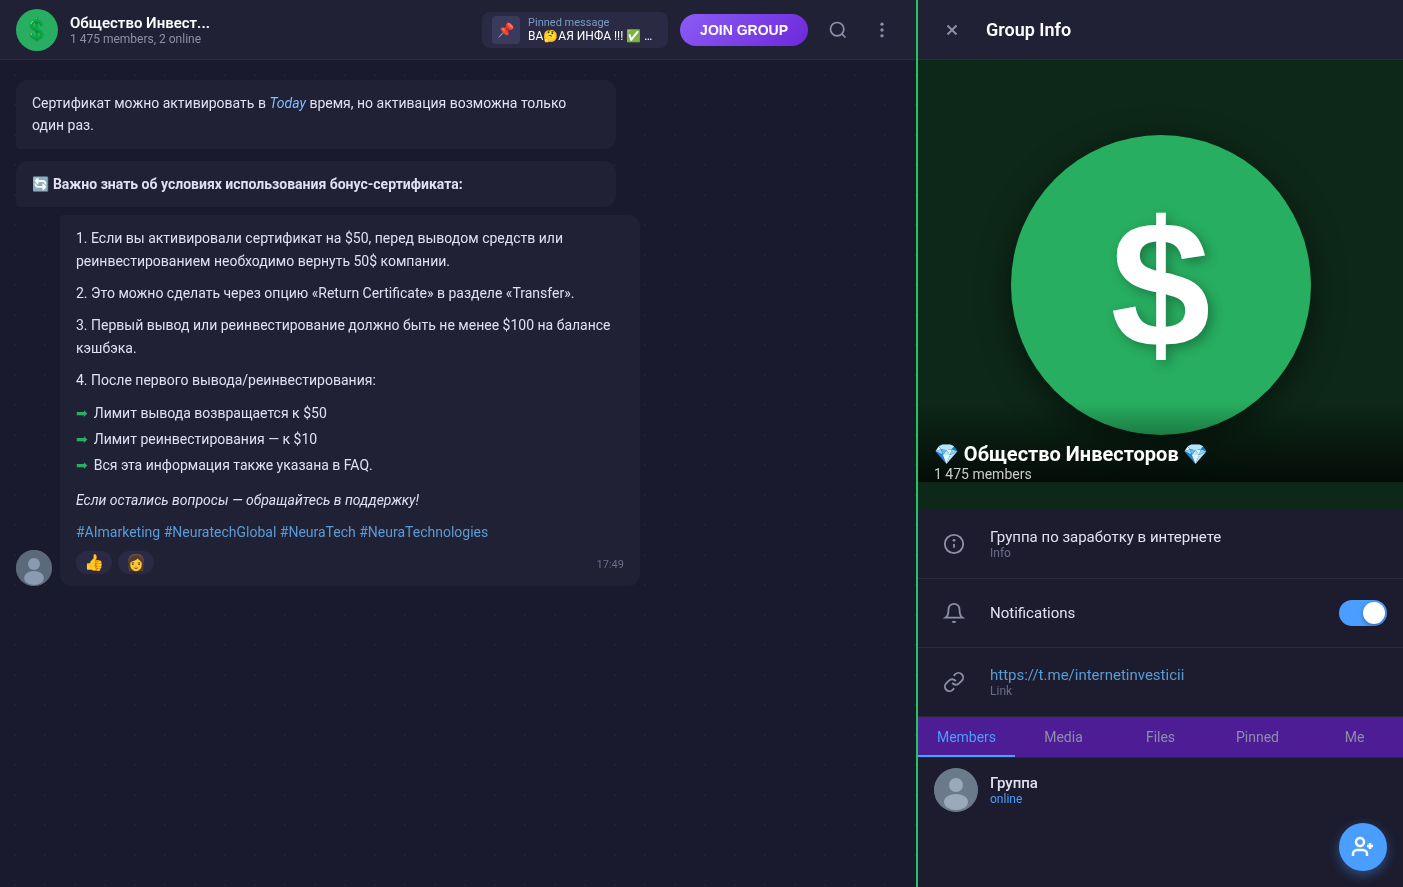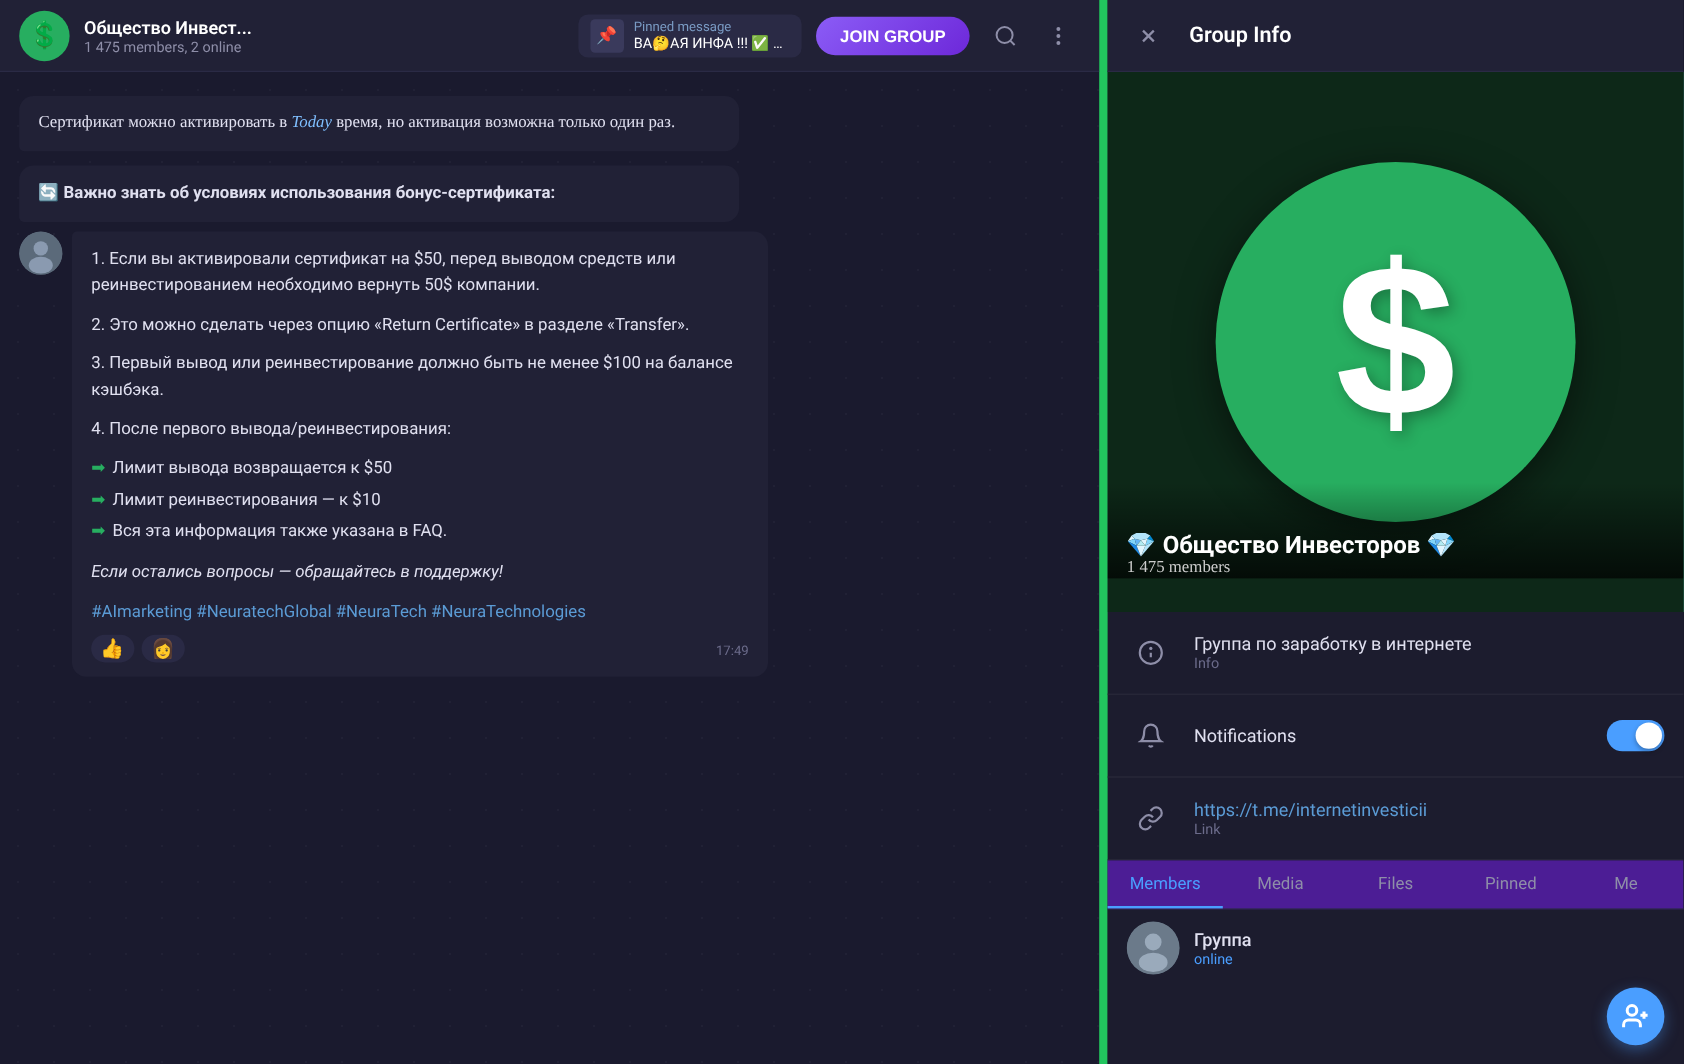--- a/index.html
+++ b/index.html
@@ -266,7 +266,7 @@
       background: #1c1c2e;
       display: flex;
       flex-direction: column;
-      border-left: 7px solid #22c55e;
+      border-left: 2px solid #22c55e;
     }
 
     .group-info-header {

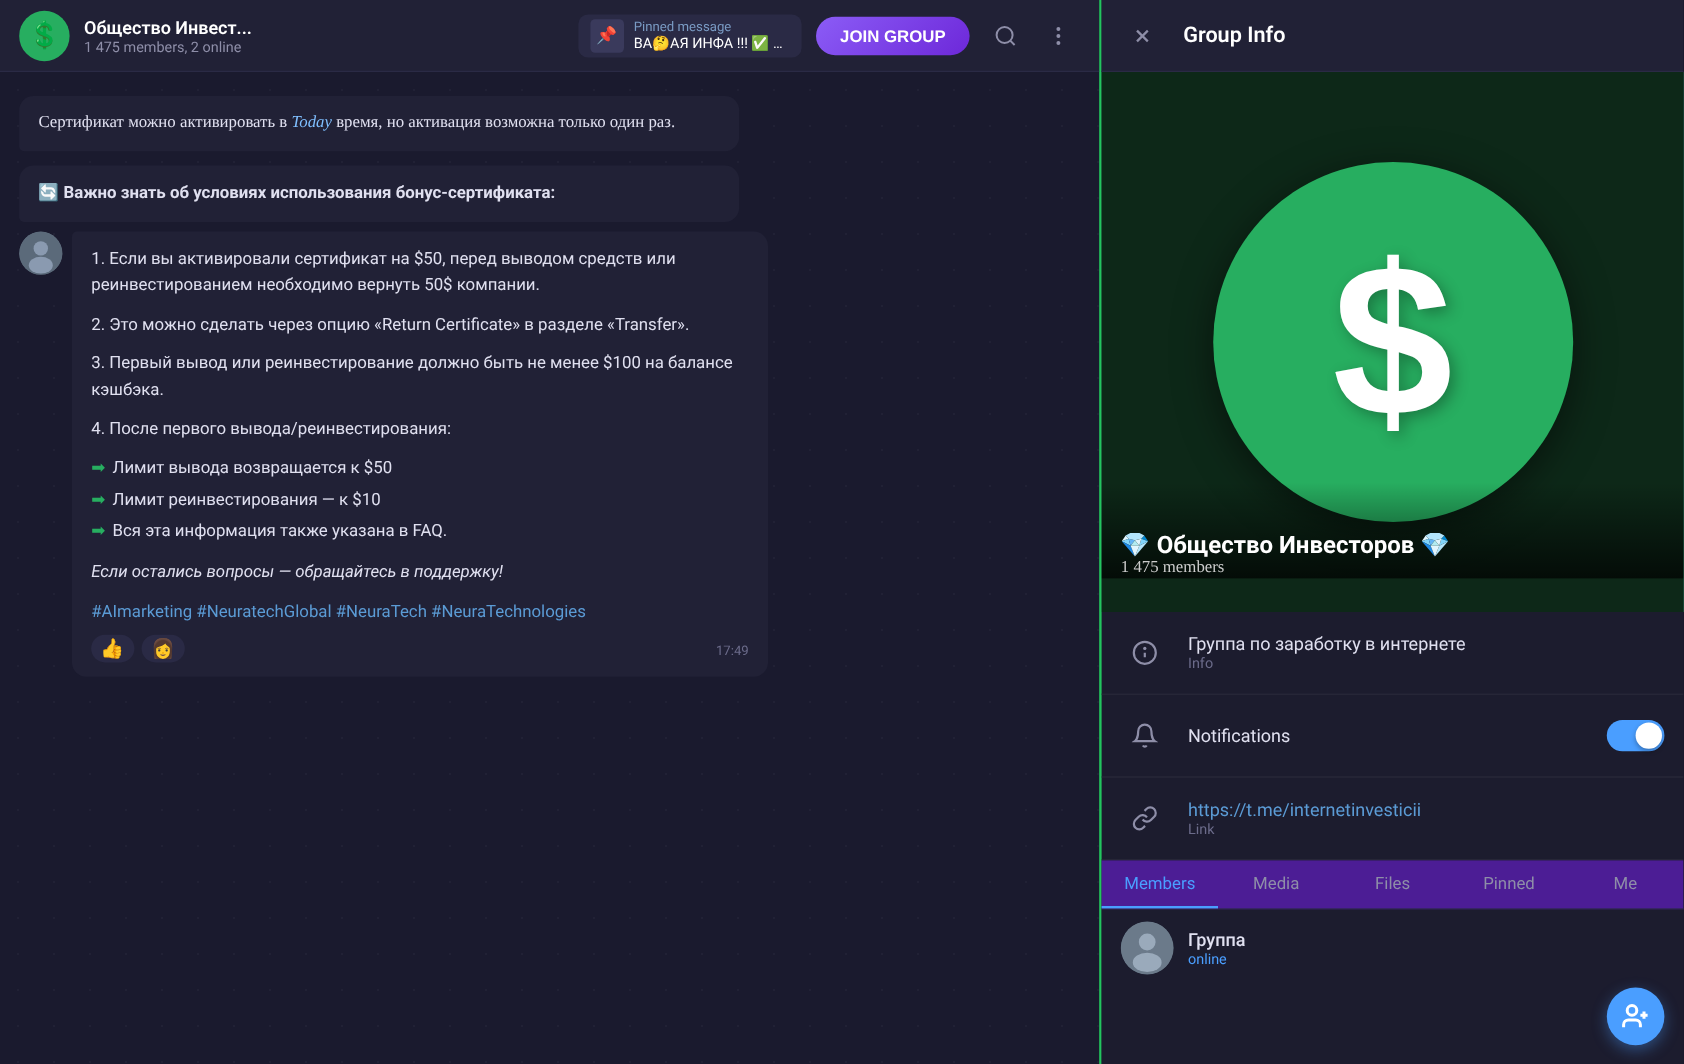--- a/index.html
+++ b/index.html
@@ -571,7 +571,7 @@
 
   <div class="chat-messages">
 
-    <div class="message-bubble" style="max-width:600px;font-family:Liberation Serif, serif;">
+    <div class="message-bubble" style="max-width:600px;">
       <div class="message-text">
         Сертификат можно активировать в <span class="highlight">Today</span> время, но активация возможна только один раз.
       </div>

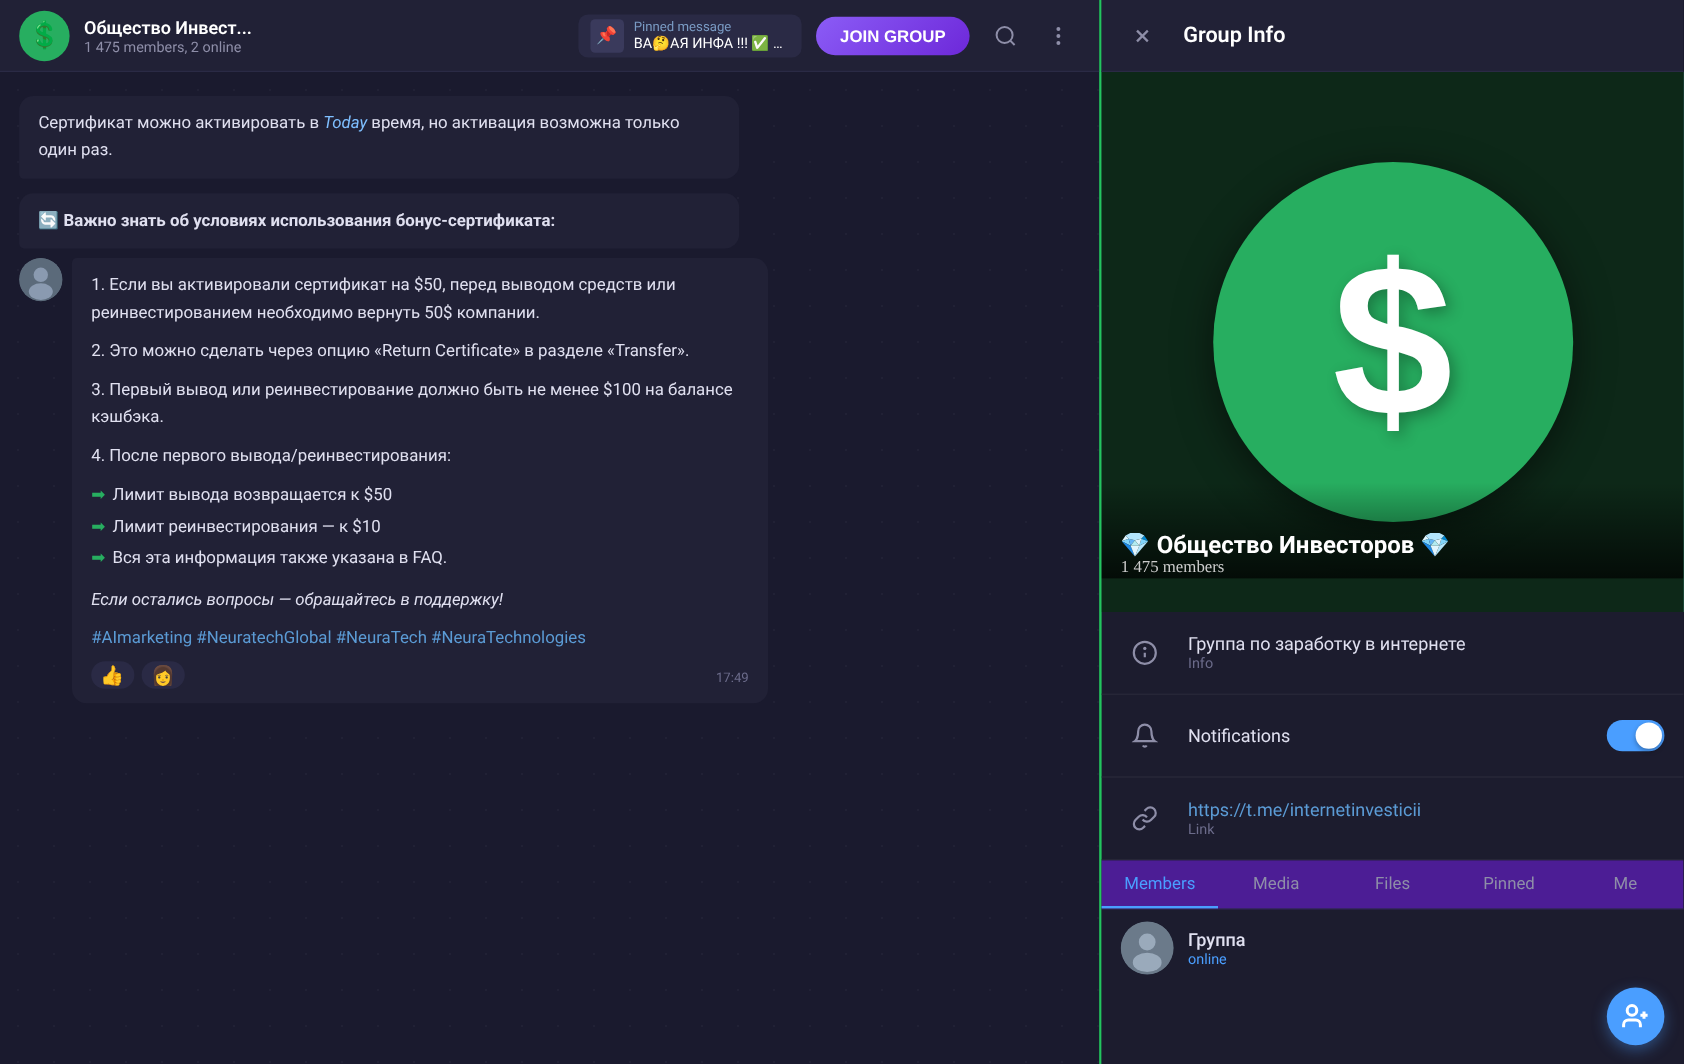--- a/index.html
+++ b/index.html
@@ -251,7 +251,7 @@
 
     .message-row {
       display: flex;
-      align-items: flex-start;
+      align-items: flex-end;
       gap: 8px;
     }
 

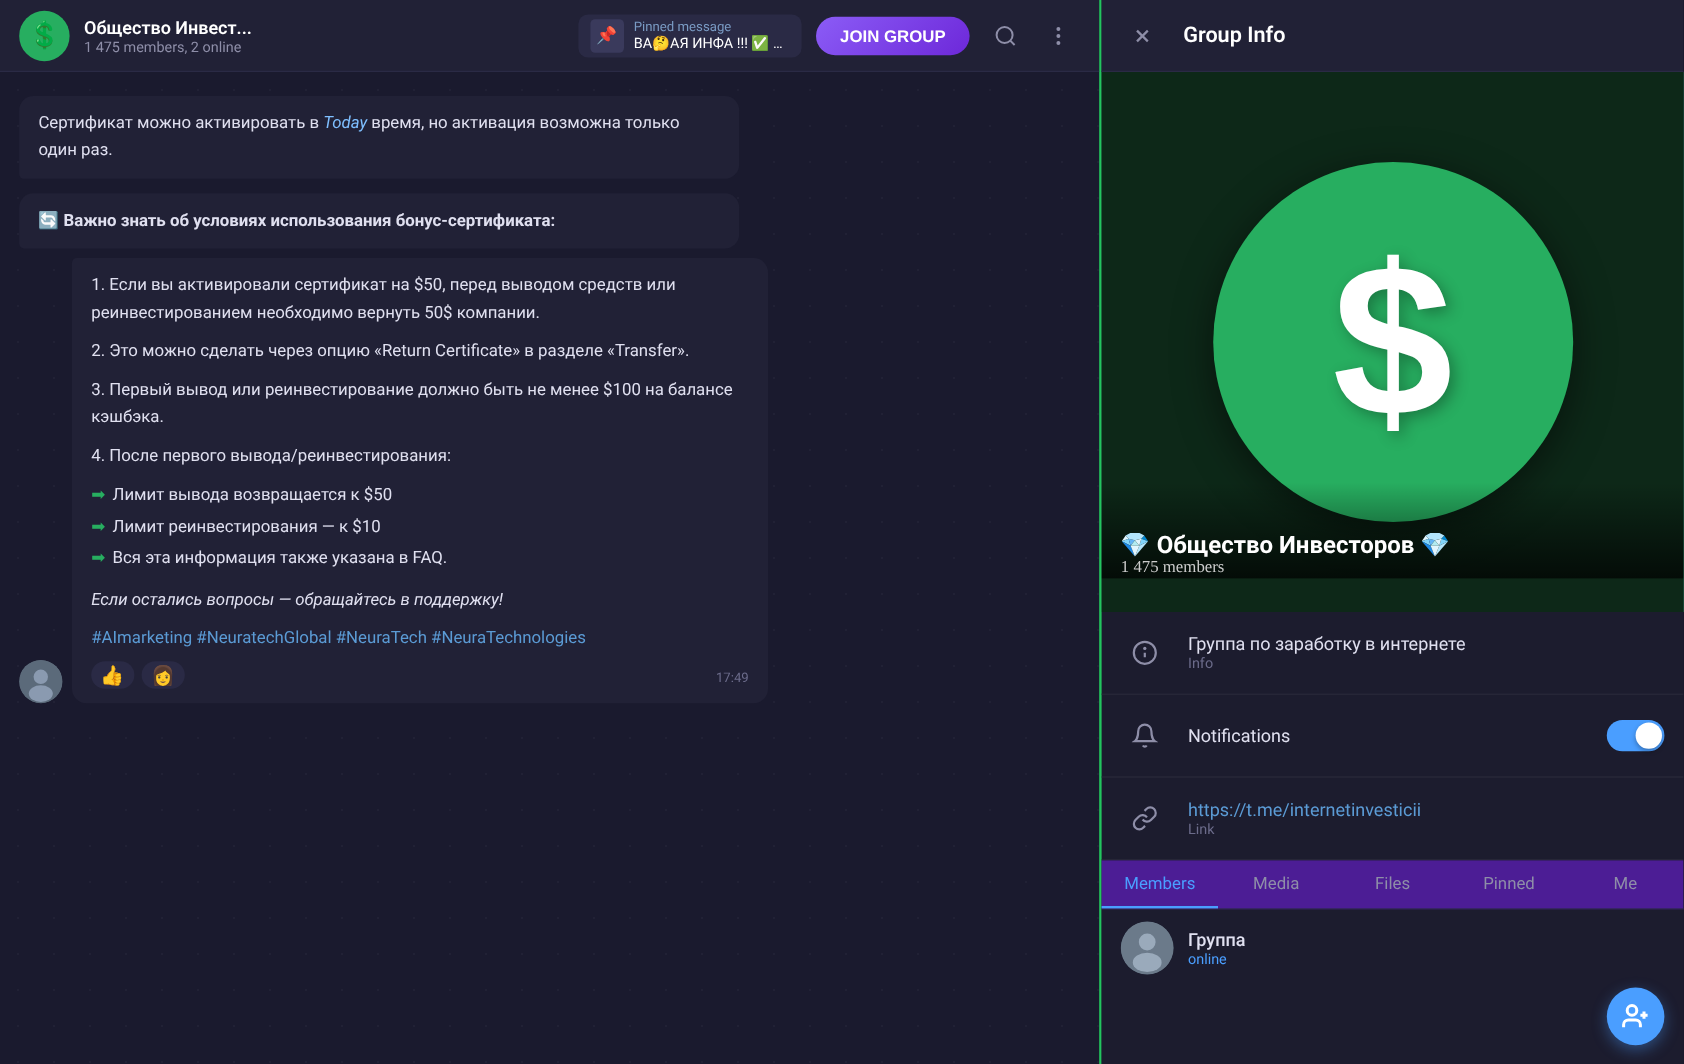--- a/index.html
+++ b/index.html
@@ -361,7 +361,6 @@
     .group-members-text {
       font-size: 14px;
       color: #ccc;
-      font-family: Liberation Serif, serif;
     }
 
     

